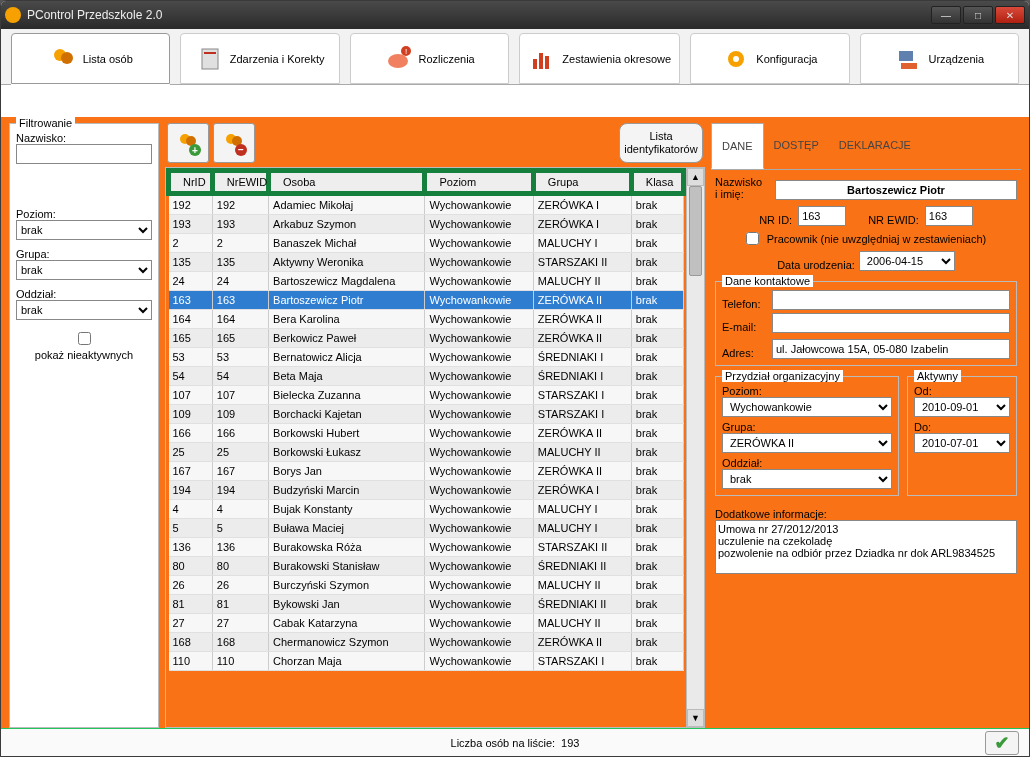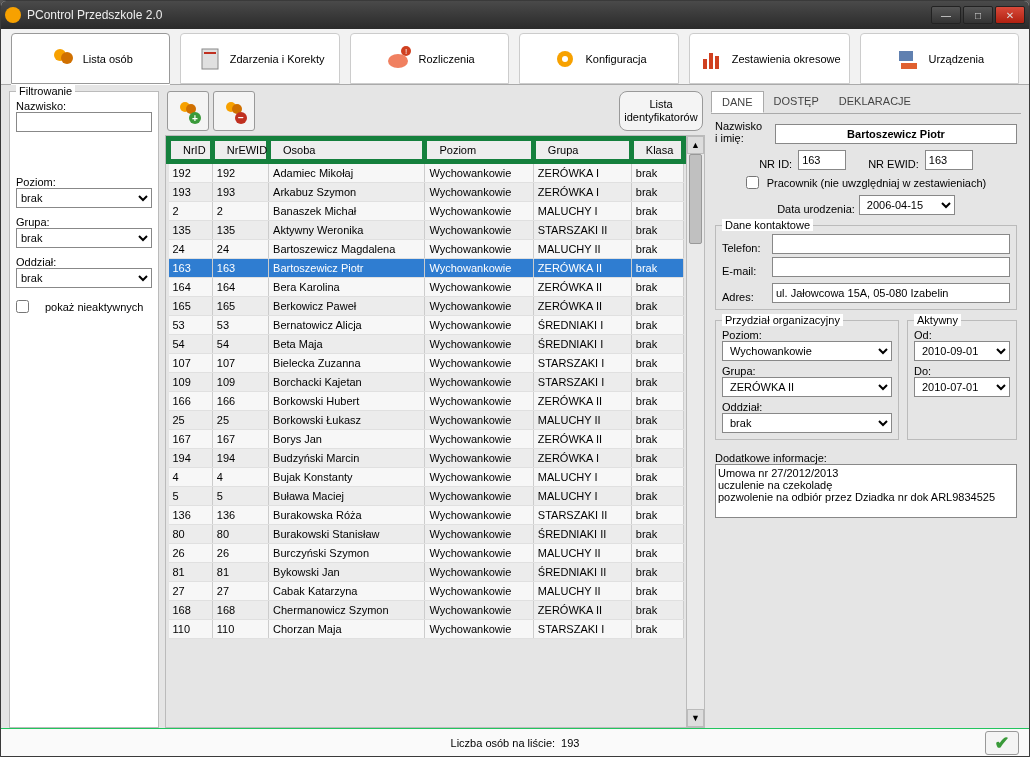--- a/index.html
+++ b/index.html
@@ -220,21 +220,21 @@
       <div class="tbbtn">
         <span class="tbicon">
           <svg width="28" height="28">
-            <circle cx="14" cy="14" r="8" fill="#f7a100"></circle>
-            <circle cx="14" cy="14" r="3" fill="#fff"></circle>
-          </svg>
-        </span>
-        <span>Konfiguracja</span>
-      </div>
-      <div class="tbbtn">
-        <span class="tbicon">
-          <svg width="28" height="28">
             <rect x="5" y="14" width="4" height="10" fill="#d04020"></rect>
             <rect x="11" y="8" width="4" height="16" fill="#d04020"></rect>
             <rect x="17" y="11" width="4" height="13" fill="#d04020"></rect>
           </svg>
         </span>
         <span>Zestawienia okresowe</span>
+      </div>
+      <div class="tbbtn">
+        <span class="tbicon">
+          <svg width="28" height="28">
+            <circle cx="14" cy="14" r="8" fill="#f7a100"></circle>
+            <circle cx="14" cy="14" r="3" fill="#fff"></circle>
+          </svg>
+        </span>
+        <span>Konfiguracja</span>
       </div>
       <div class="tbbtn">
         <span class="tbicon">

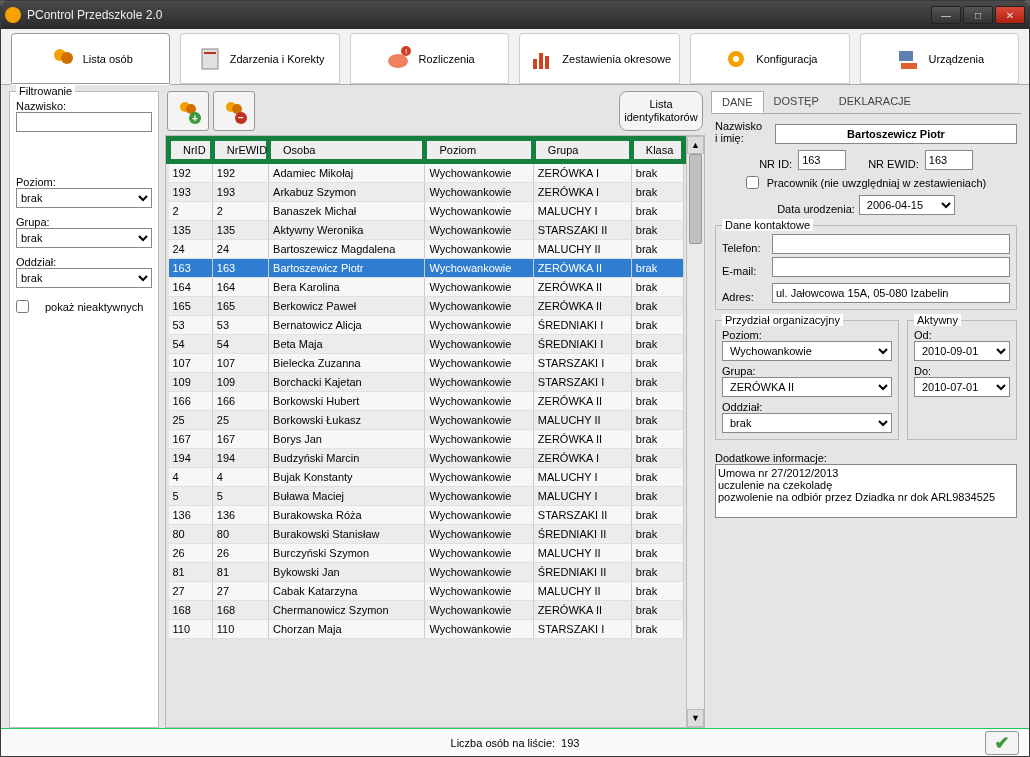--- a/index.html
+++ b/index.html
@@ -76,7 +76,8 @@
   flex:1;
   display:flex;
   flex-direction: column;
-  background:#e5e5e5;
+  background:#f97316;
+  margin-top:32px;
 }
 .main-row { flex:1; display:flex; overflow:hidden; padding: 6px 8px 0 8px; gap:6px;}
 .sidebar {

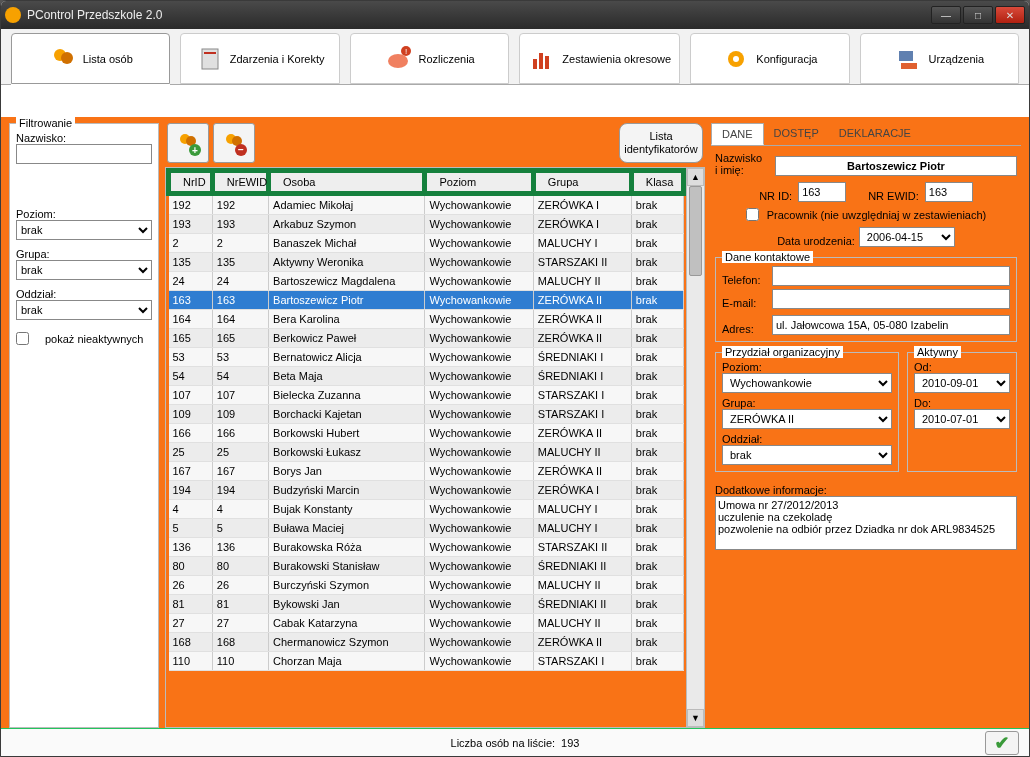--- a/index.html
+++ b/index.html
@@ -147,7 +147,7 @@
 }
 .tabs { display:flex;border-bottom:1px solid #aaa;}
 .tab {
-  padding:4px 10px;font-size:11px;cursor:pointer;color:#444;
+  padding:16px 10px;font-size:11px;cursor:pointer;color:#444;
 }
 .tab.active { border:1px solid #aaa;border-bottom:1px solid #fff;background:#fff; }
 .form { padding:6px 4px;font-size:11px;flex:1;display:flex;flex-direction:column;gap:6px;}

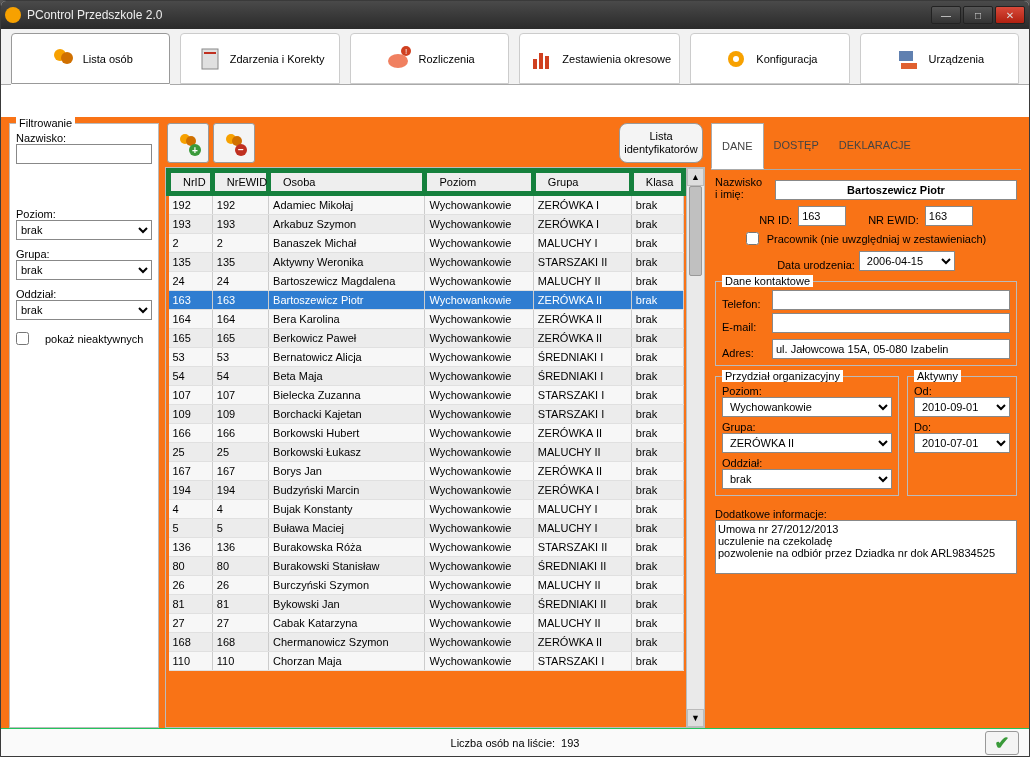--- a/index.html
+++ b/index.html
@@ -98,7 +98,7 @@
 }
 .filt-input { padding: 1px 2px; }
 .filt-select { cursor:pointer; }
-.filt-chk { margin-top:12px; display:flex; align-items:center; gap:16px;font-size:11px;}
+.filt-chk { margin-top:12px; display:flex; align-items:center; gap:4px;font-size:11px;flex-direction:column;}
 .center {
   flex:1;display:flex;flex-direction:column;overflow:hidden;
 }

